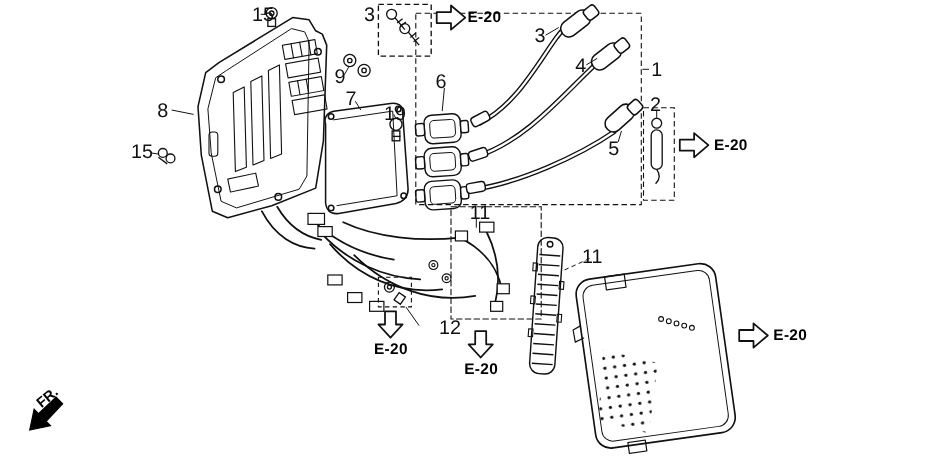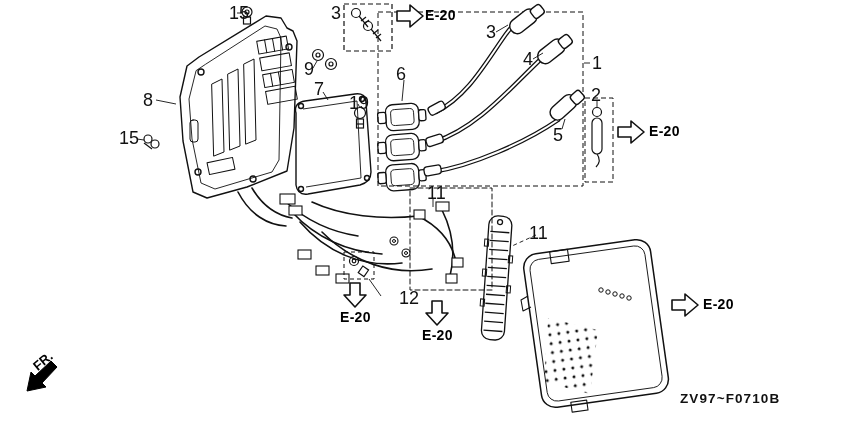--- a/index.html
+++ b/index.html
@@ -271,7 +271,6 @@
   <span class="ref" style="left:422px;top:328px">E-20</span>
   <span class="ref" style="left:703px;top:297px">E-20</span>
 
-  <span class="code" style="left:680px;top:391px">ZV97~F0710B</span>
   <span class="fr" style="left:30px;top:362px">FR.</span>
 
 </div>

